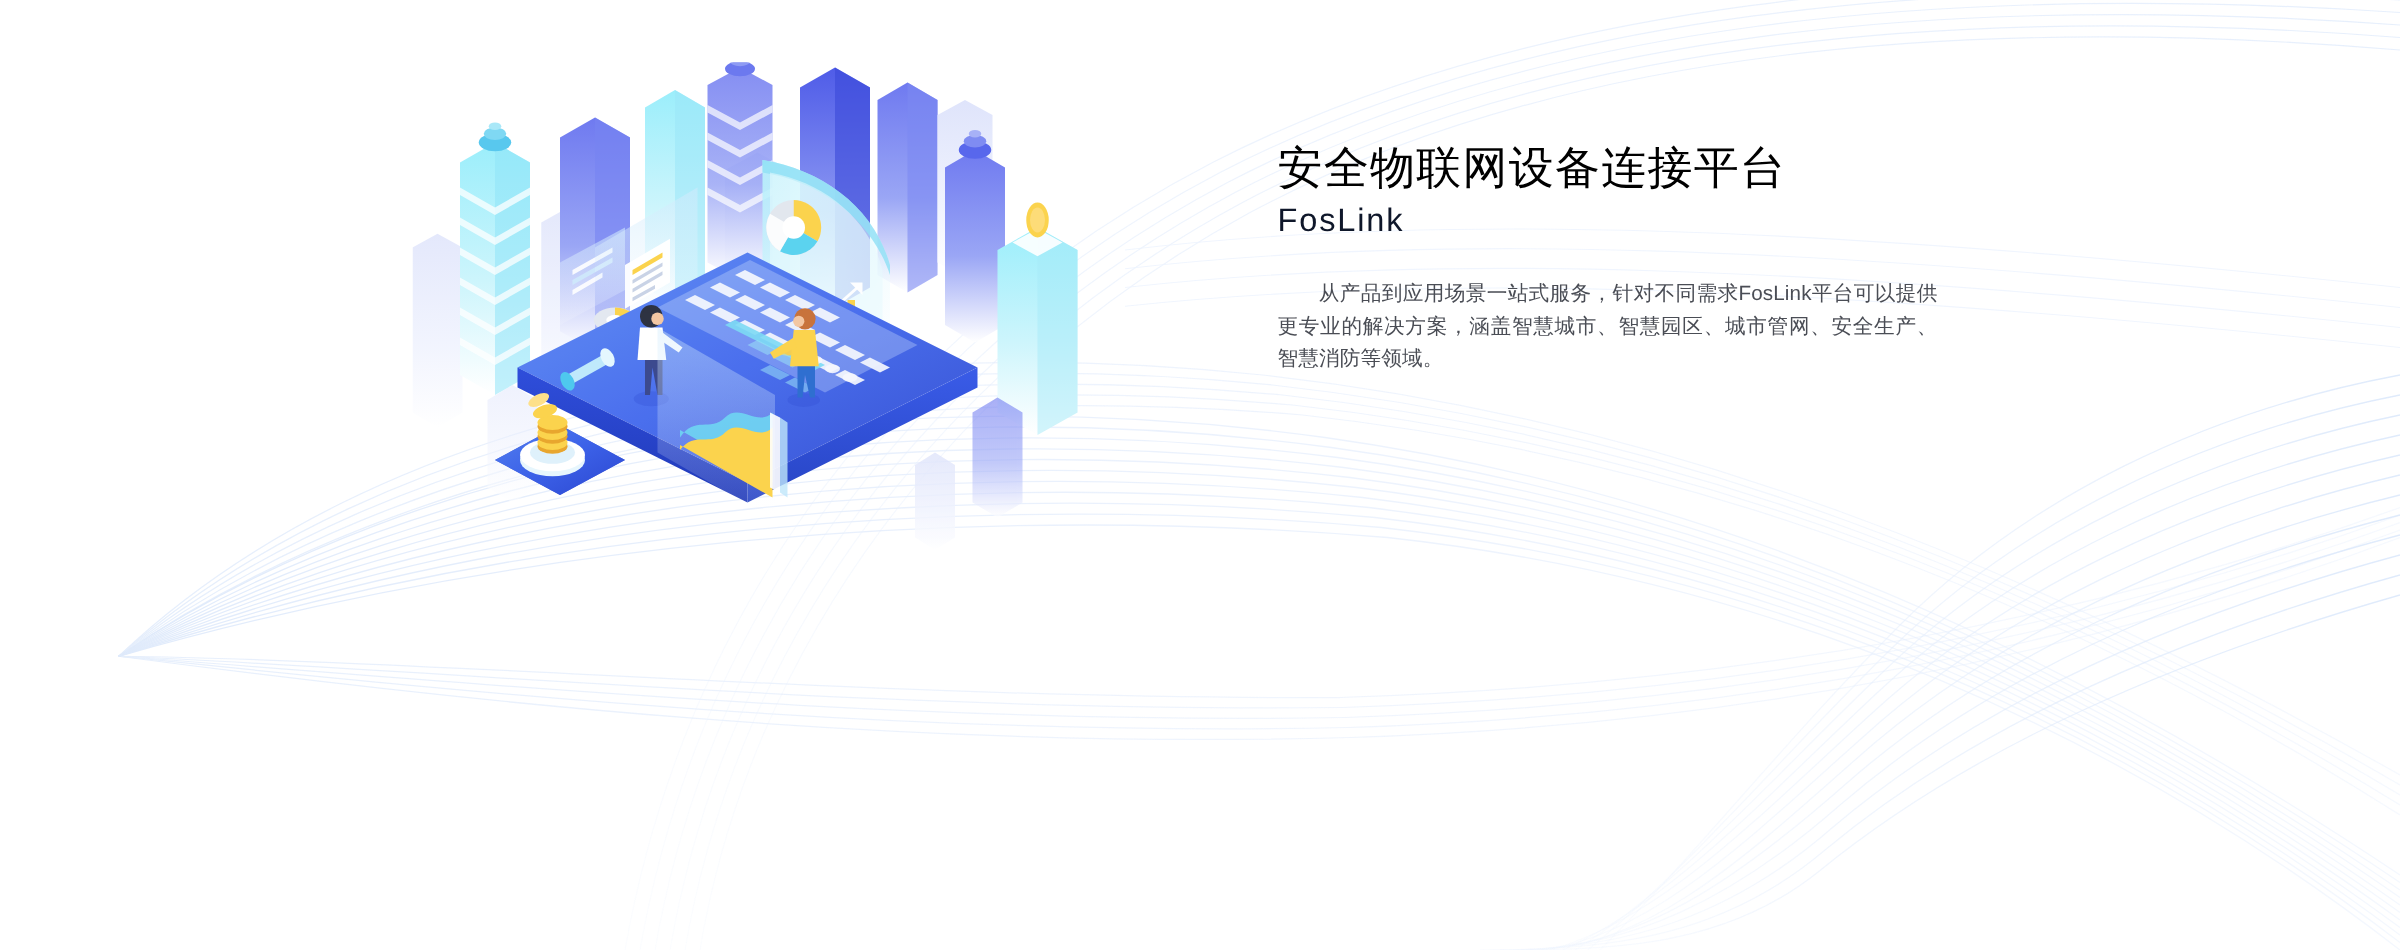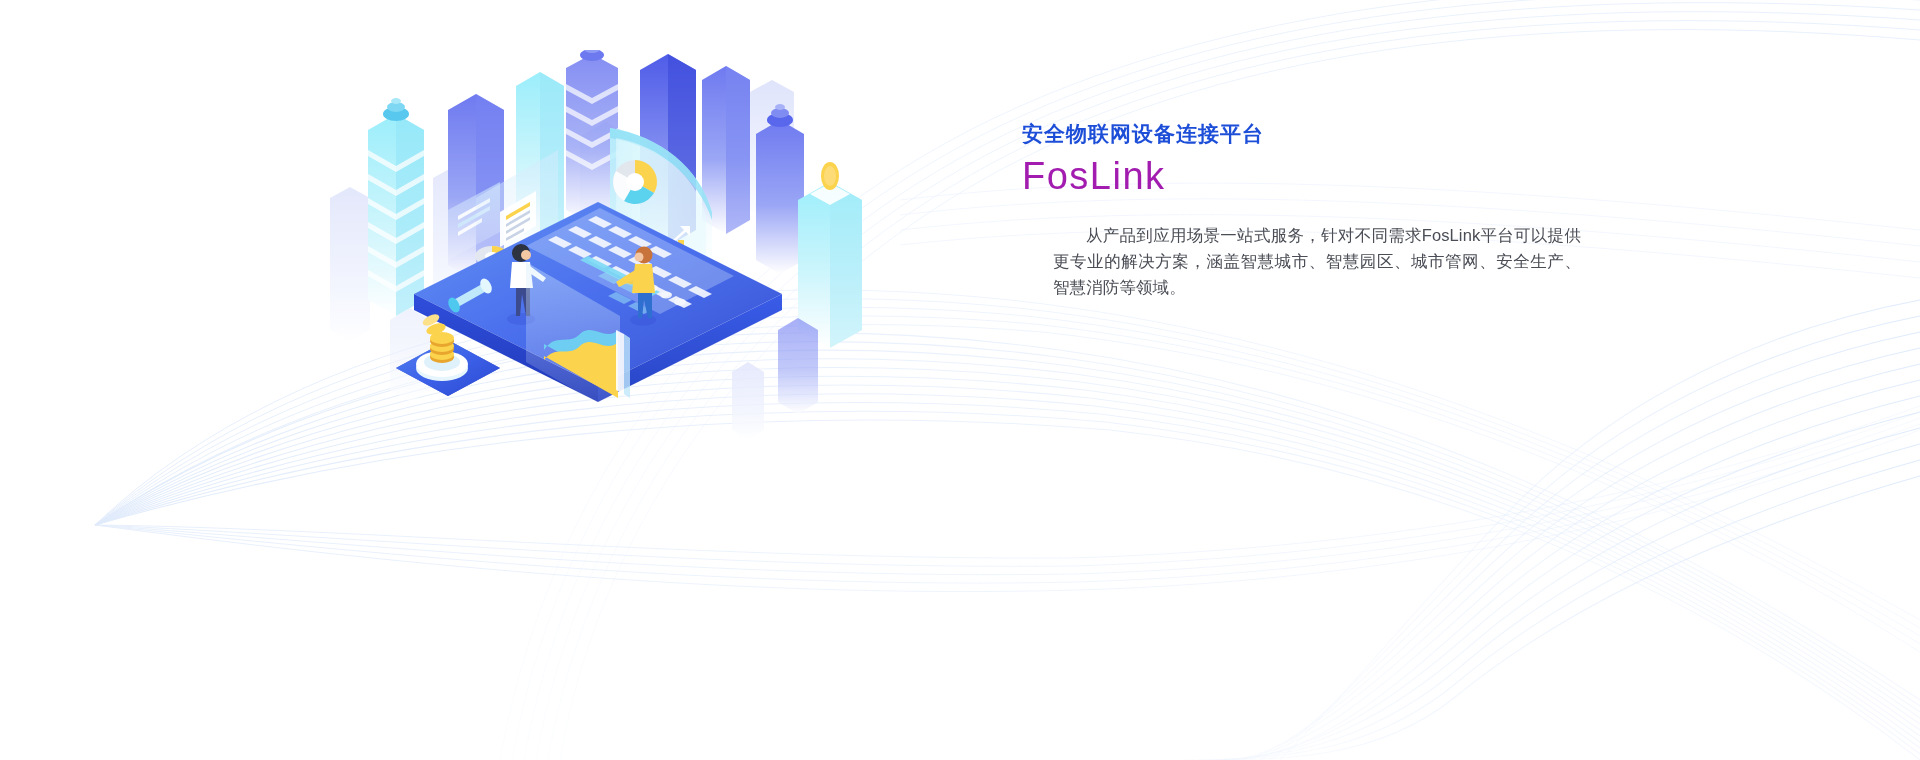--- a/index.html
+++ b/index.html
@@ -48,9 +48,9 @@
   }
 
   .title {
-    font-size: 21px;
-    font-weight: bold;
-    color: #1d4ed8;
+    font-size: 36px;
+    font-weight: normal;
+    color: #000000;
     letter-spacing: 1px;
     line-height: 44px;
     margin: 0;

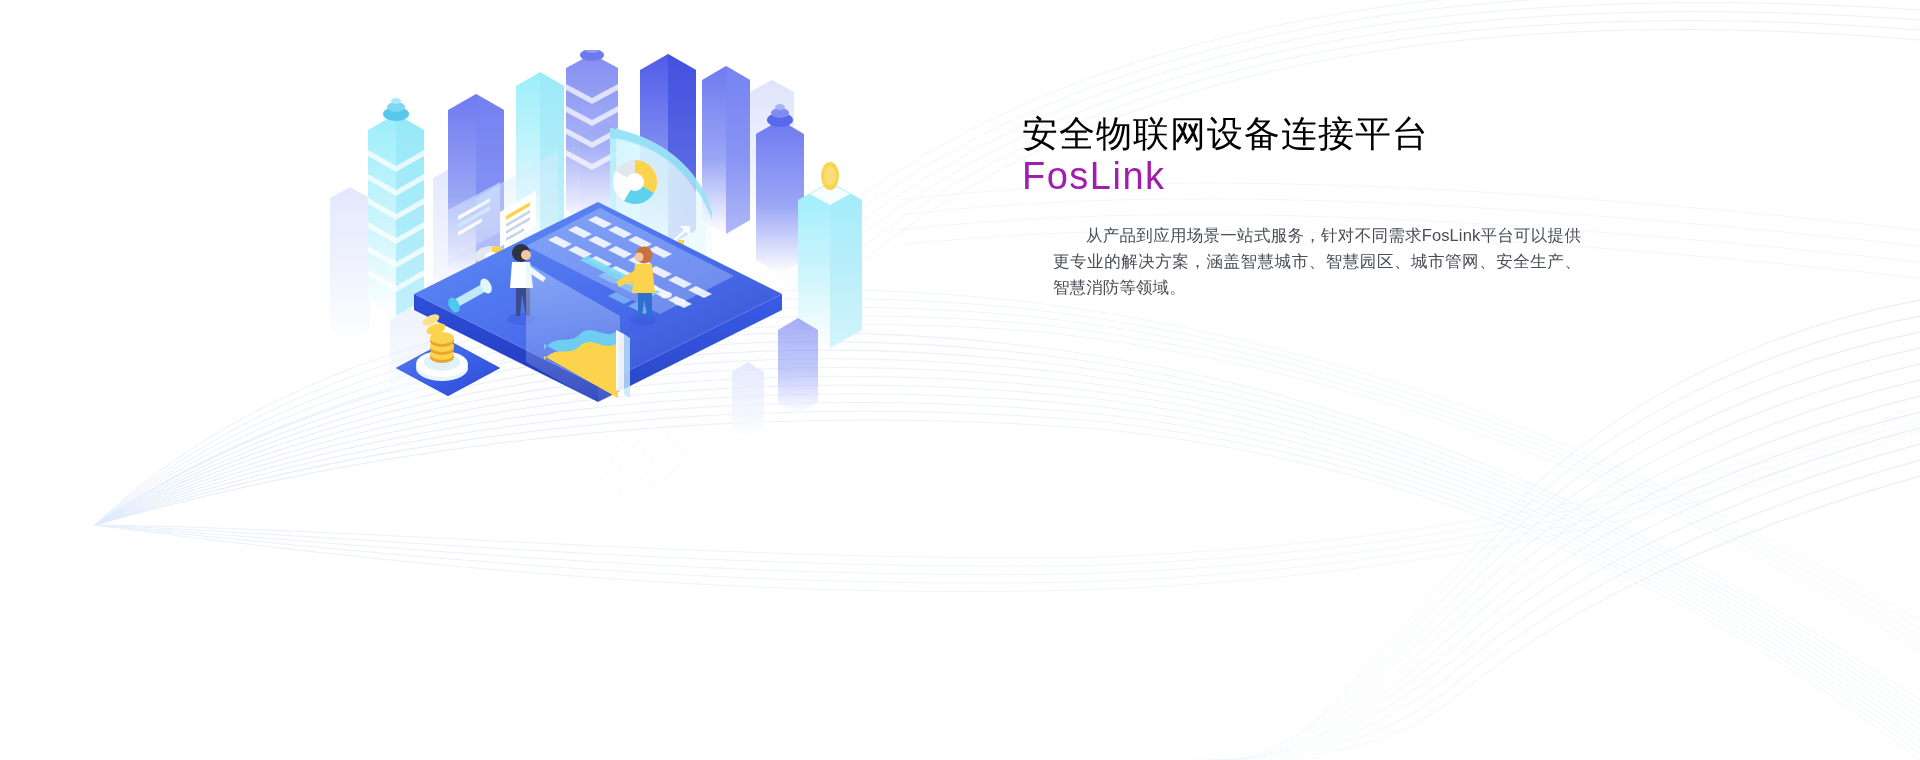--- a/index.html
+++ b/index.html
@@ -58,9 +58,9 @@
   }
 
   .subtitle {
-    font-size: 38px;
+    font-size: 26px;
     font-weight: normal;
-    color: #a21caf;
+    color: #0f172a;
     letter-spacing: 1.5px;
     line-height: 40px;
     margin: 0 0 26px 0;

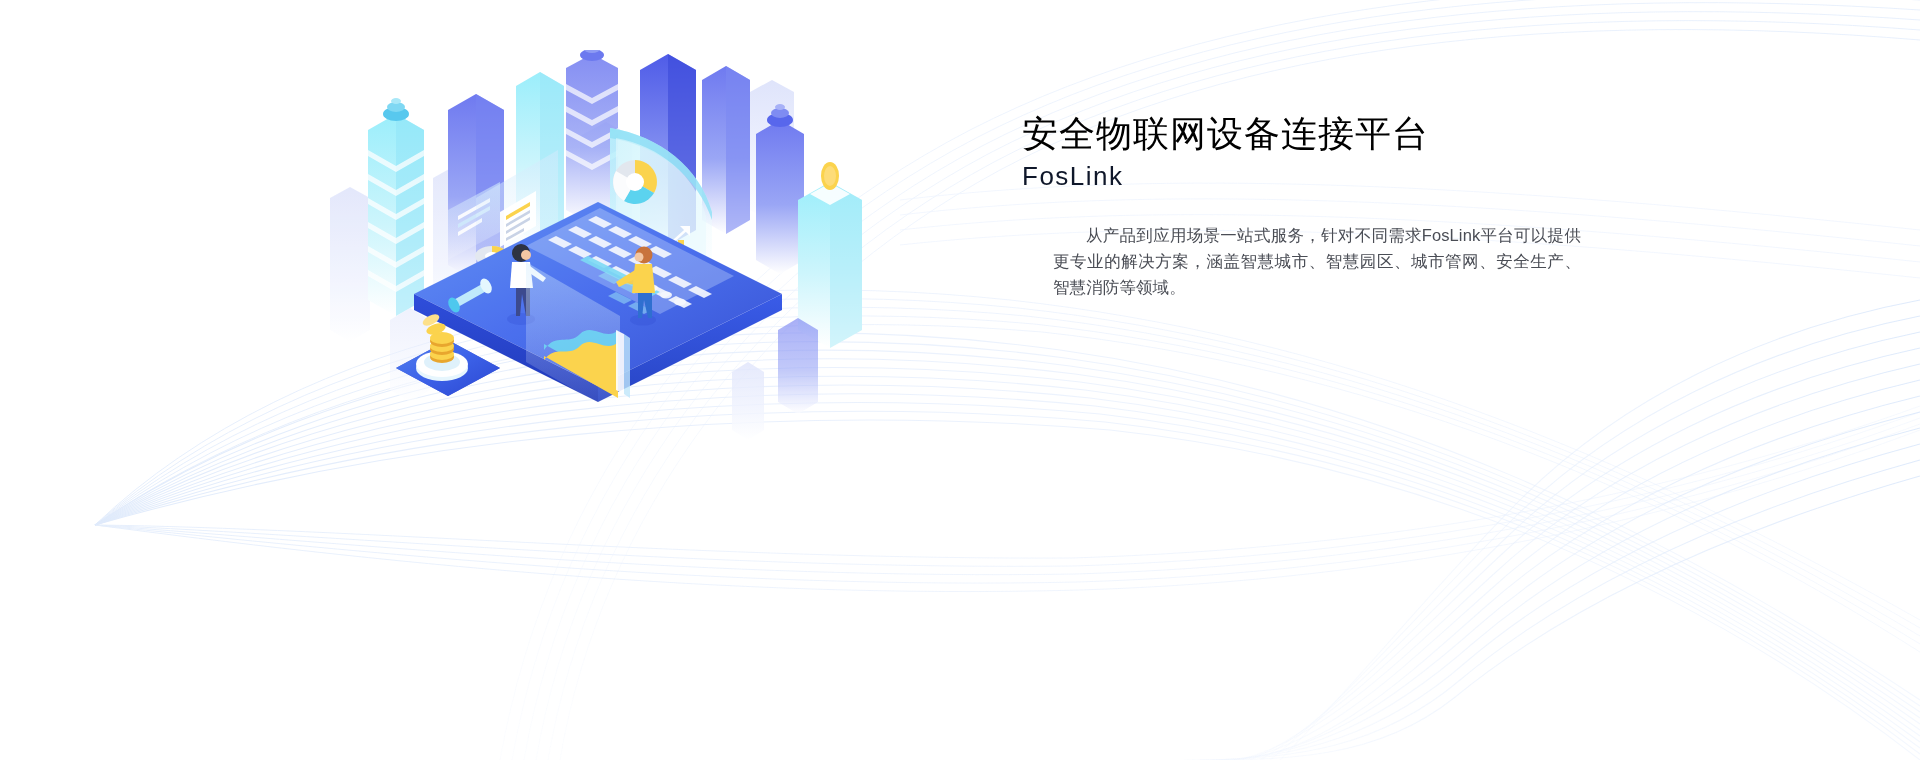--- a/index.html
+++ b/index.html
@@ -80,7 +80,7 @@
     text-align: justify;
     letter-spacing: 0.1px;
   }
-  .para:last-child { margin-bottom: 0; margin-left: 31px; }
+  .para:last-child { margin-bottom: 0; }
 </style>
 </head>
 <body>

